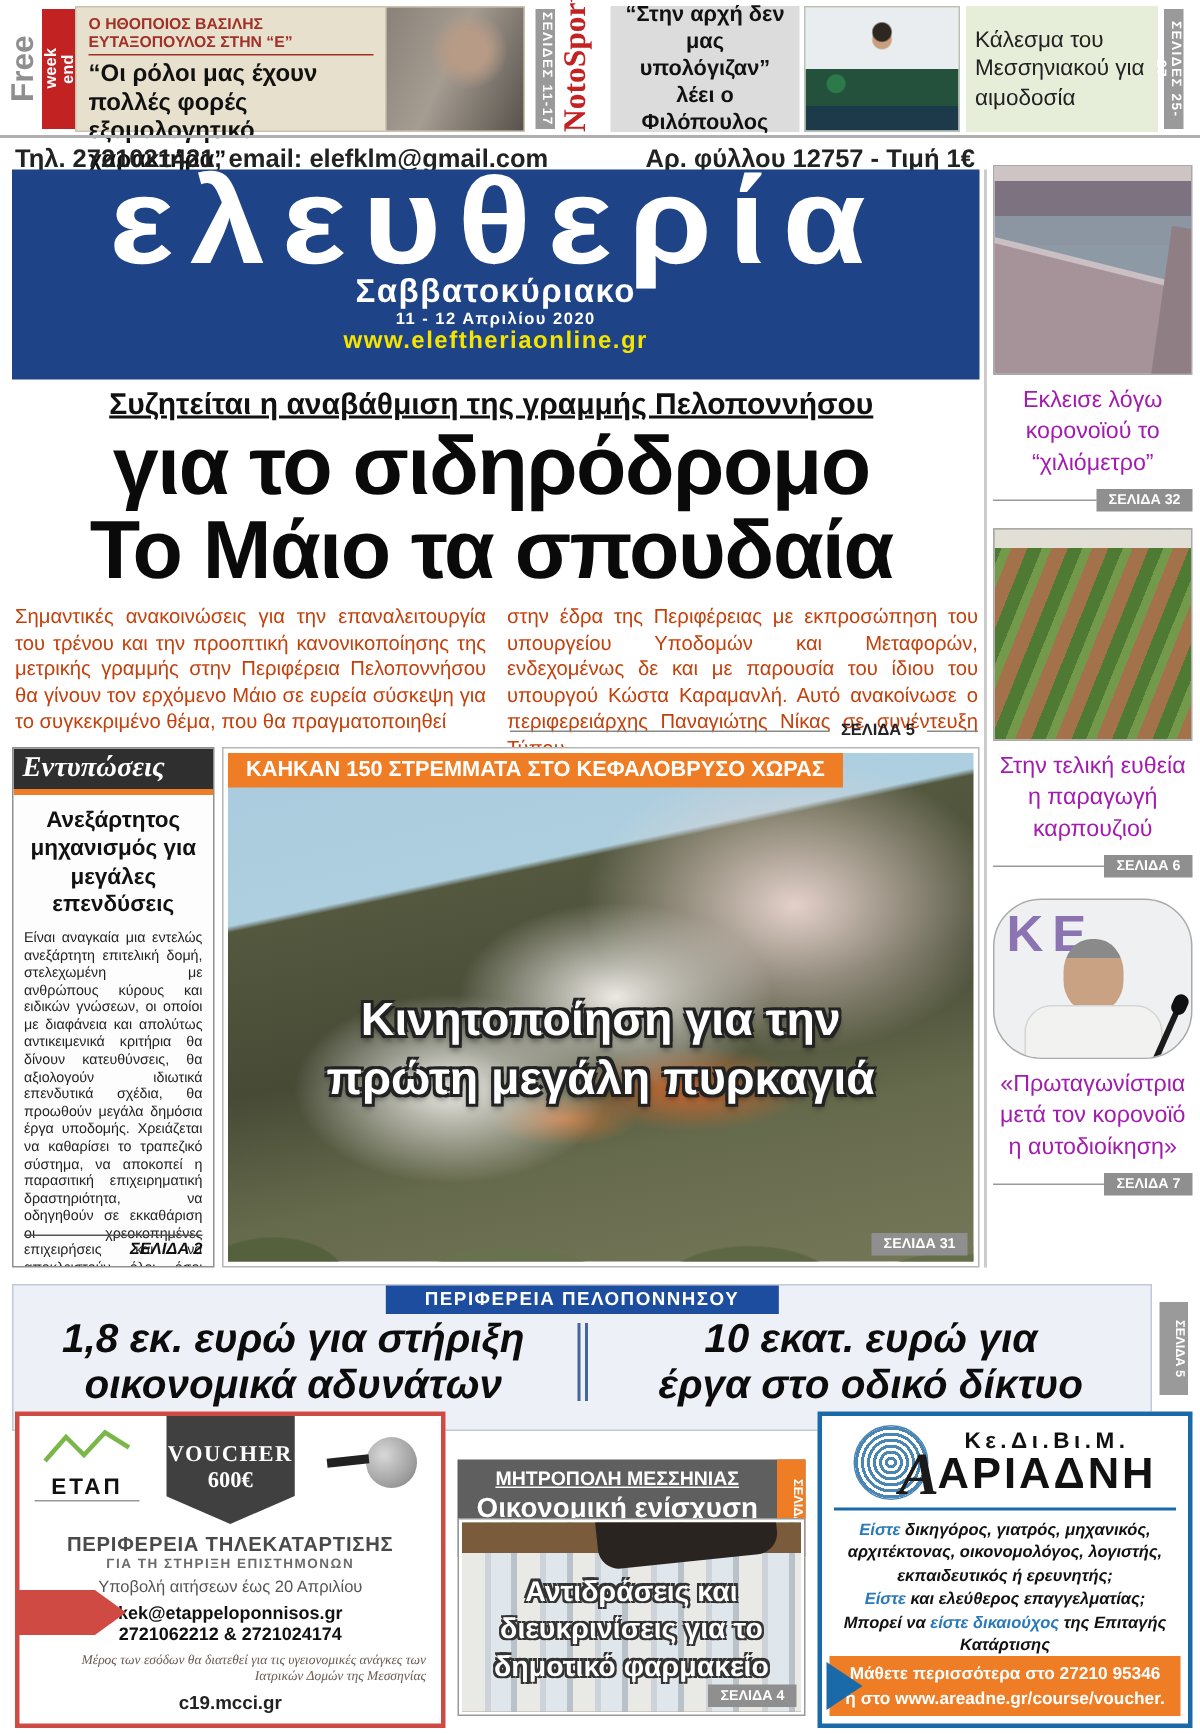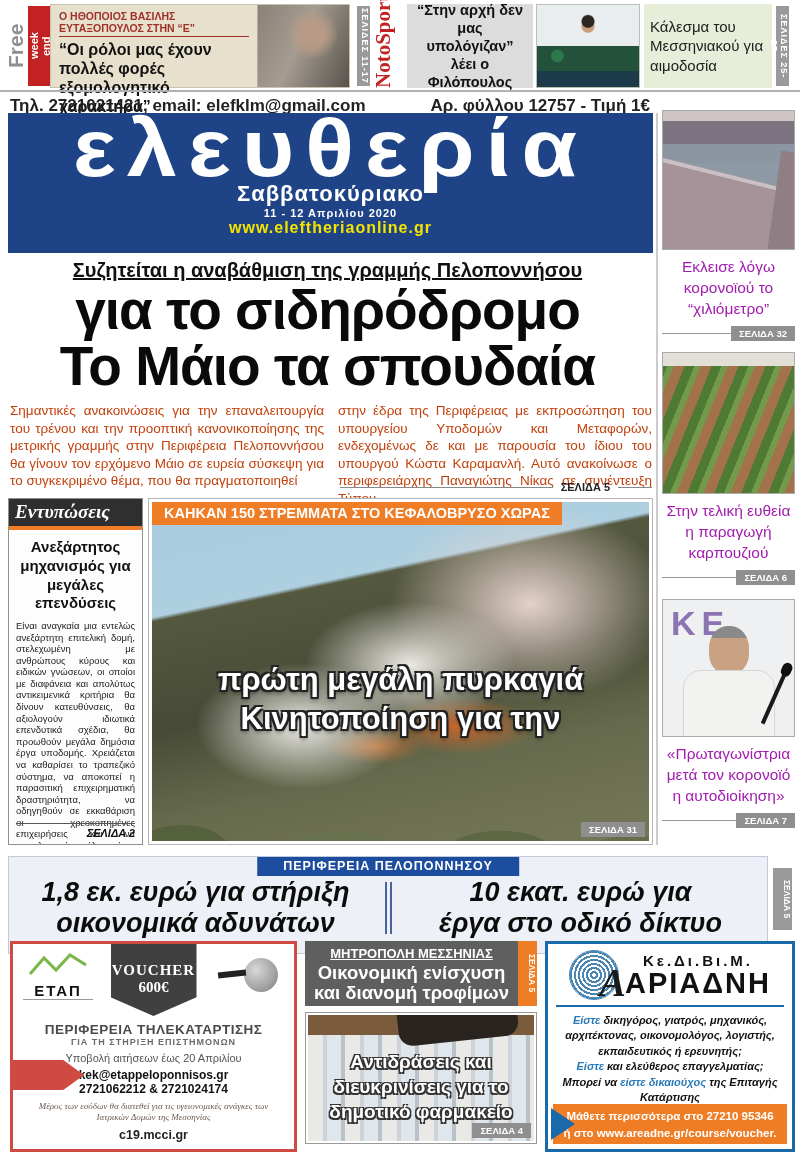--- a/index.html
+++ b/index.html
@@ -95,7 +95,7 @@
   .ph-field { height:142px; background:
       linear-gradient(180deg,#e2e0d6 0 9%, rgba(0,0,0,0) 9%),
       repeating-linear-gradient(112deg, #4f7a34 0 9px, #739a4b 9px 15px, #a3714a 15px 25px); }
-  .ph-kede { position:relative; height:138px; overflow:hidden; background:linear-gradient(180deg,#eef0f2 0 100%); }
+  .ph-kede { position:relative; height:107px; overflow:hidden; background:linear-gradient(180deg,#eef0f2 0 100%);border-radius:32px; }
   .kede-txt { position:absolute; top:4px; left:8px; color:#7b5ea7; font-weight:800; font-size:34px; letter-spacing:6px; opacity:.85; }
   .fig-head { position:absolute; top:26px; left:46px; width:40px; height:48px; border-radius:46% 46% 42% 42%; background:linear-gradient(180deg,#8a8a8a 0 26%, #c9a183 26% 100%); }
   .fig-body { position:absolute; top:70px; left:20px; width:92px; height:70px; border-radius:18px 18px 0 0; background:#f2f2f0; border:1px solid #d5d5d5; }

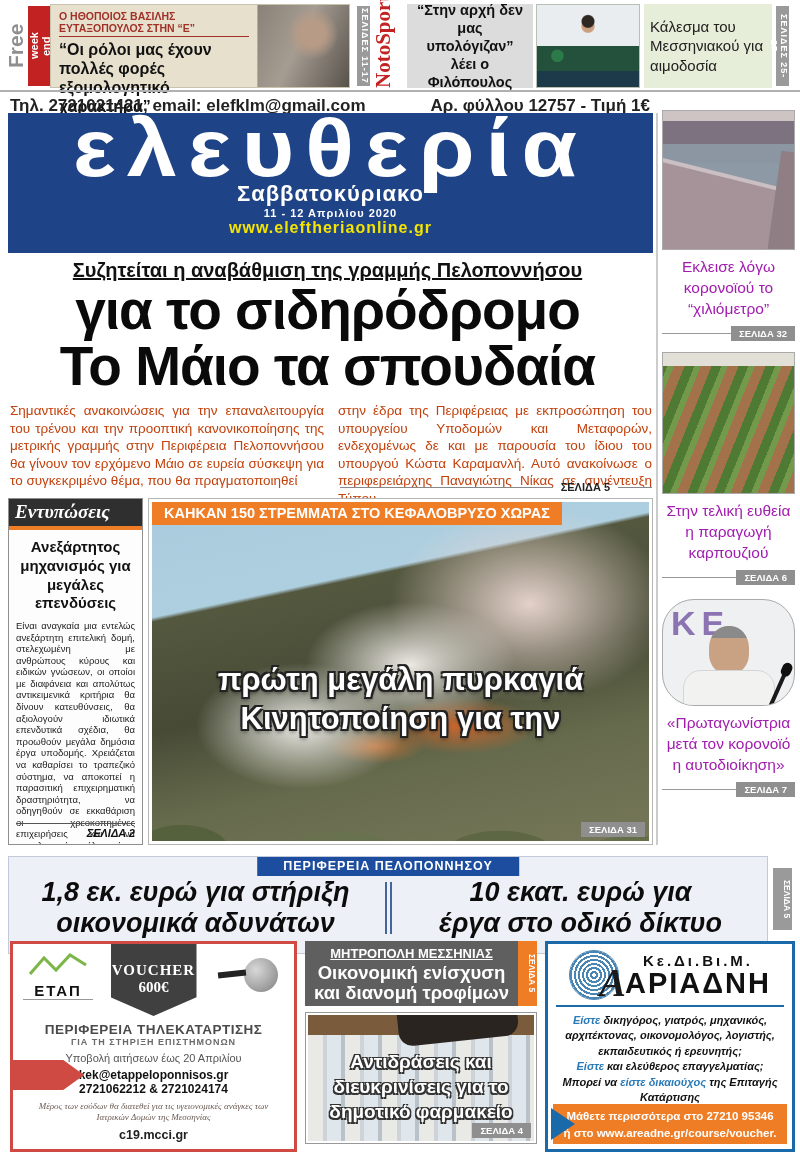--- a/index.html
+++ b/index.html
@@ -227,8 +227,8 @@
     <div class="fire-inner">
       <div class="fire-banner">ΚΑΗΚΑΝ 150 ΣΤΡΕΜΜΑΤΑ ΣΤΟ ΚΕΦΑΛΟΒΡΥΣΟ ΧΩΡΑΣ</div>
       <div class="fire-title">
+        <div>Κινητοποίηση για την</div>
         <div>πρώτη μεγάλη πυρκαγιά</div>
-        <div>Κινητοποίηση για την</div>
       </div>
       <div class="pbadge fire-badge">ΣΕΛΙΔΑ 31</div>
     </div>

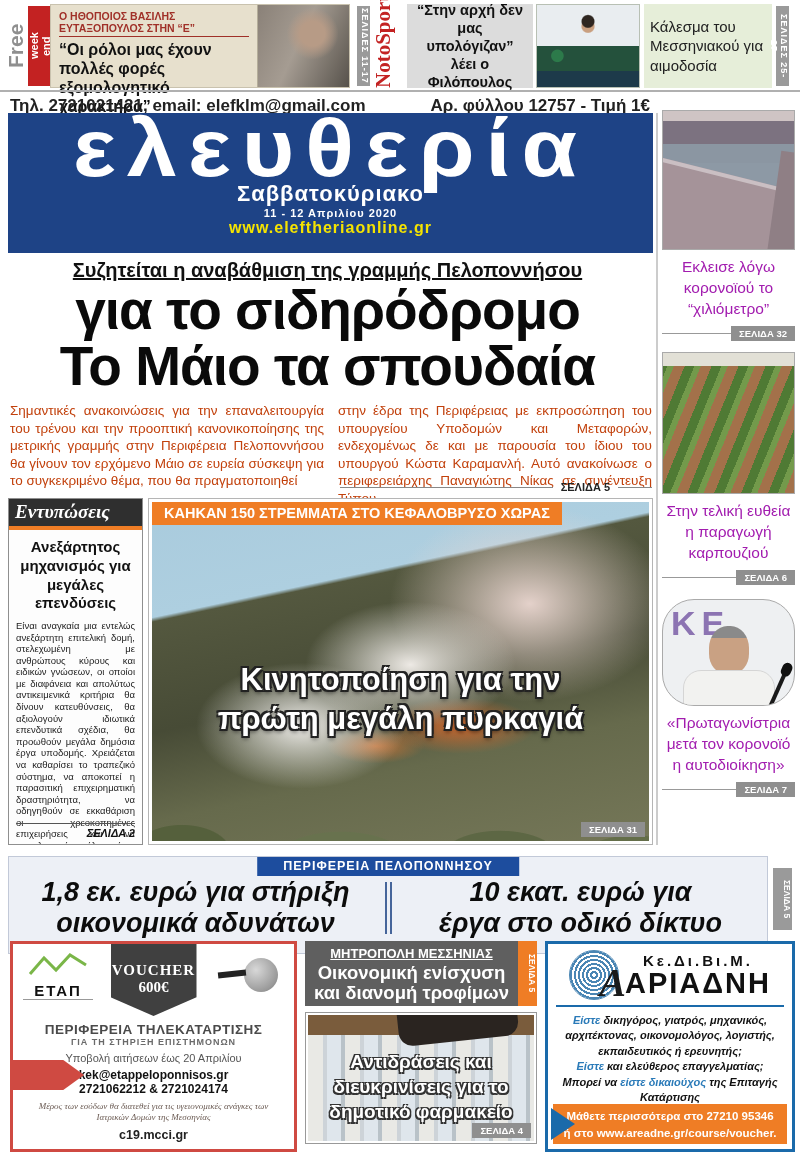--- a/index.html
+++ b/index.html
@@ -128,7 +128,7 @@
   .v-site { font-size:12.5px; font-weight:800; color:#222; margin-top:4px; }
   .v-arrow { position:absolute; top:116px; left:-3px; width:74px; height:30px; background:#cf4a42; clip-path:polygon(0 0,72% 0,100% 50%,72% 100%,0 100%); }
 
-  .mitropoli { position:absolute; top:941px; left:305px; width:232px; height:65px; background:#5f5f5f; display:flex; }
+  .mitropoli { position:absolute; top:973px; left:305px; width:232px; height:65px; background:#5f5f5f; display:flex; }
   .mit-txt { flex:1; text-align:center; padding-top:5px; }
   .mit-kicker { color:#fff; font-weight:bold; font-size:13px; text-decoration:underline; }
   .mit-head { color:#fff; font-weight:bold; font-size:18.5px; line-height:1.1; margin-top:2px; }

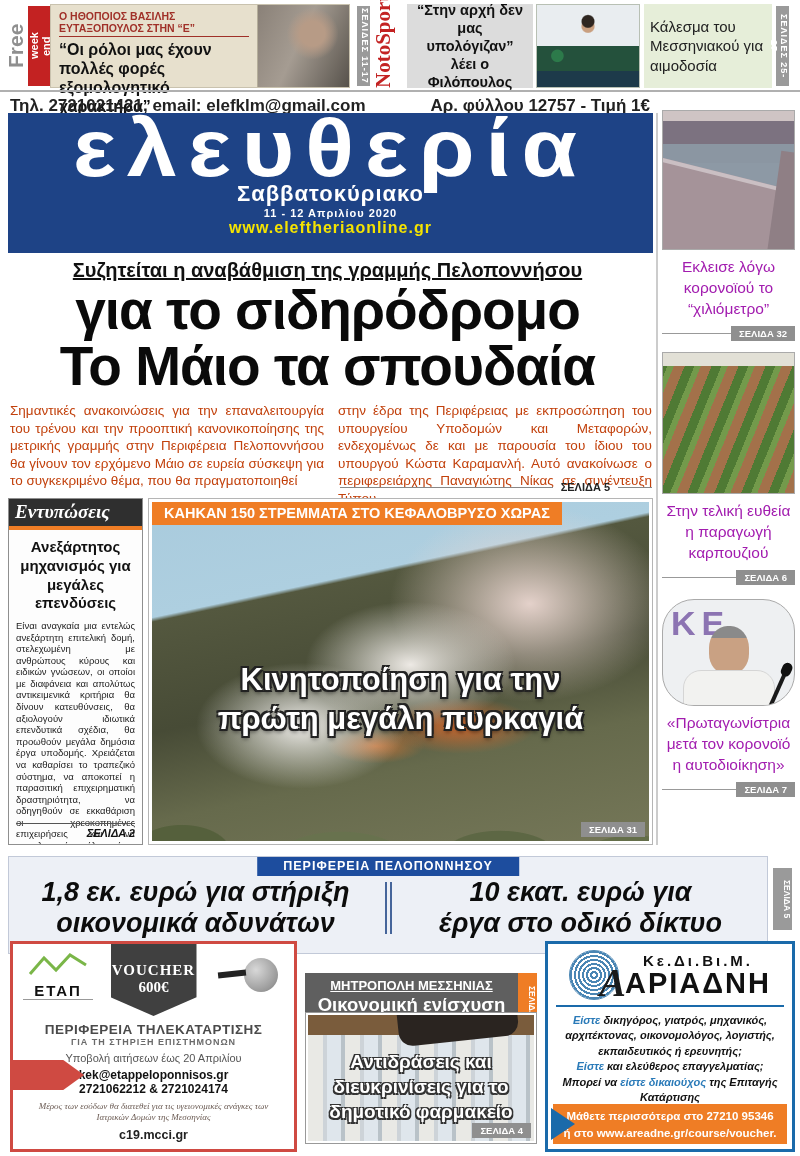--- a/index.html
+++ b/index.html
@@ -124,7 +124,7 @@
   .v-dead { font-size:11px; color:#555; margin-top:5px; }
   .v-email { font-size:12px; font-weight:800; color:#111; margin-top:4px; }
   .v-phones { font-size:12px; font-weight:800; color:#111; }
-  .v-note { font-family:"Liberation Serif",serif; font-style:italic; font-size:9px; color:#6a5a52; line-height:1.25; margin:5px 10px 0; }
+  .v-note { font-family:"Liberation Serif",serif; font-style:italic; font-size:9px; color:#6a5a52; line-height:1.25; margin:5px 10px 0;text-align:right; }
   .v-site { font-size:12.5px; font-weight:800; color:#222; margin-top:4px; }
   .v-arrow { position:absolute; top:116px; left:-3px; width:74px; height:30px; background:#cf4a42; clip-path:polygon(0 0,72% 0,100% 50%,72% 100%,0 100%); }
 

